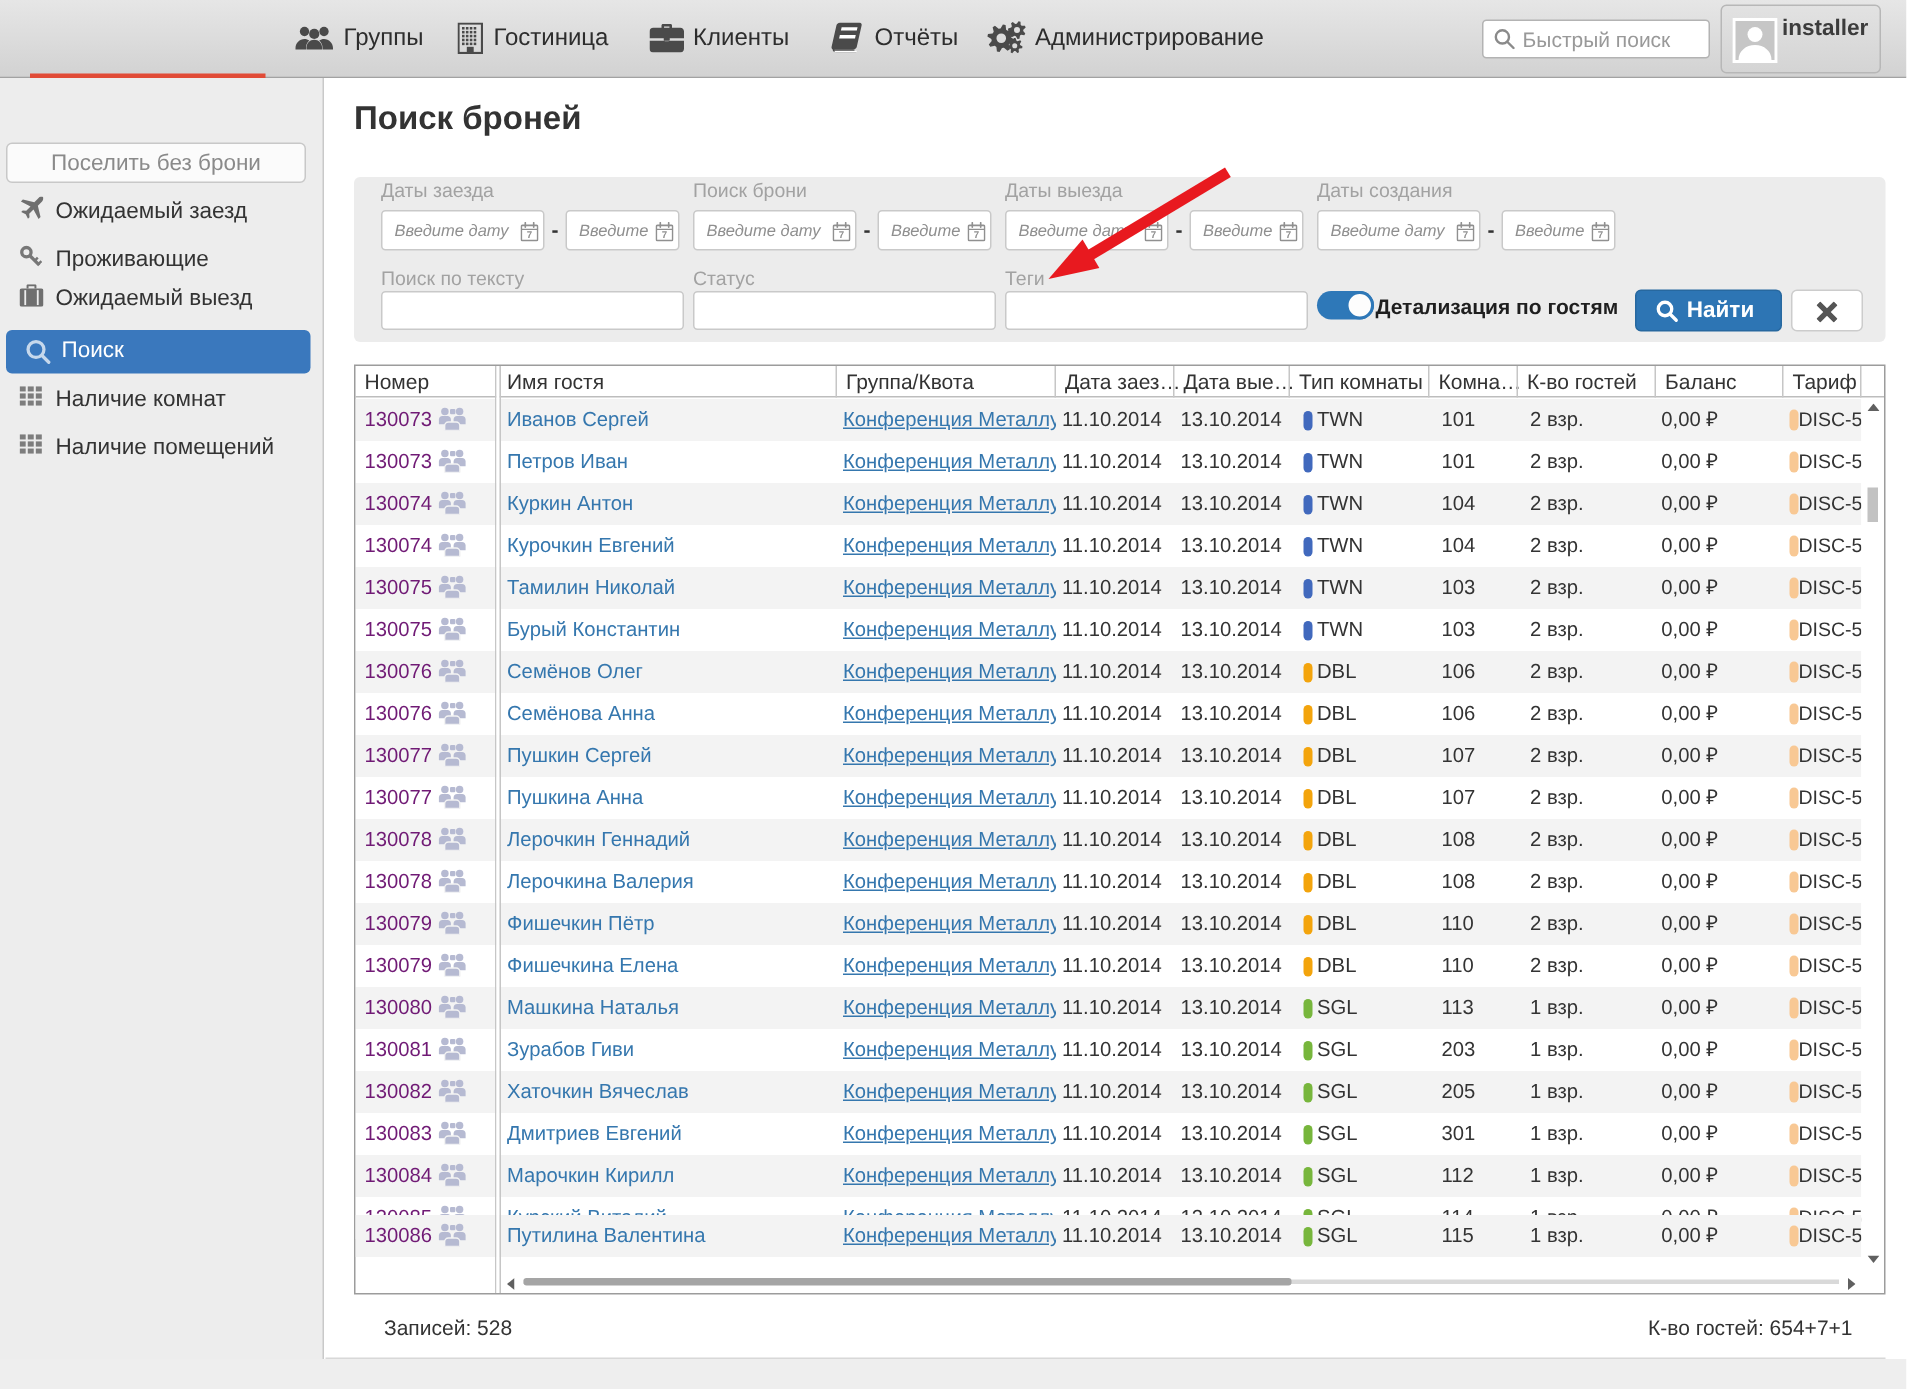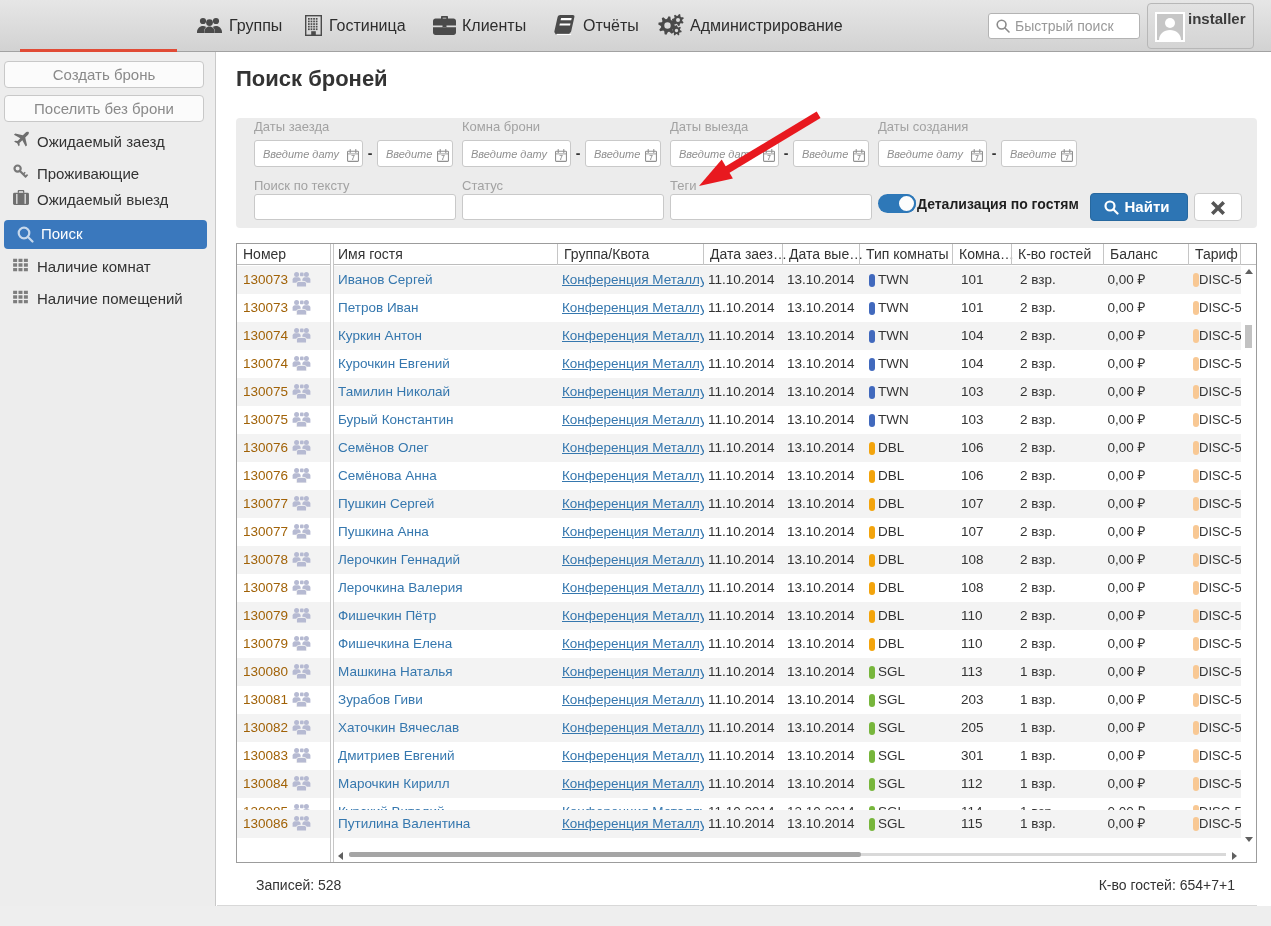--- a/index.html
+++ b/index.html
@@ -189,7 +189,6 @@
   </div>
 
   <div id="sidebar">
-    <div class="sbtn" style="top:9px">Создать бронь</div>
     <div class="sbtn" style="top:43px">Поселить без брони</div>
 
     <div class="mitem" style="top:73px">

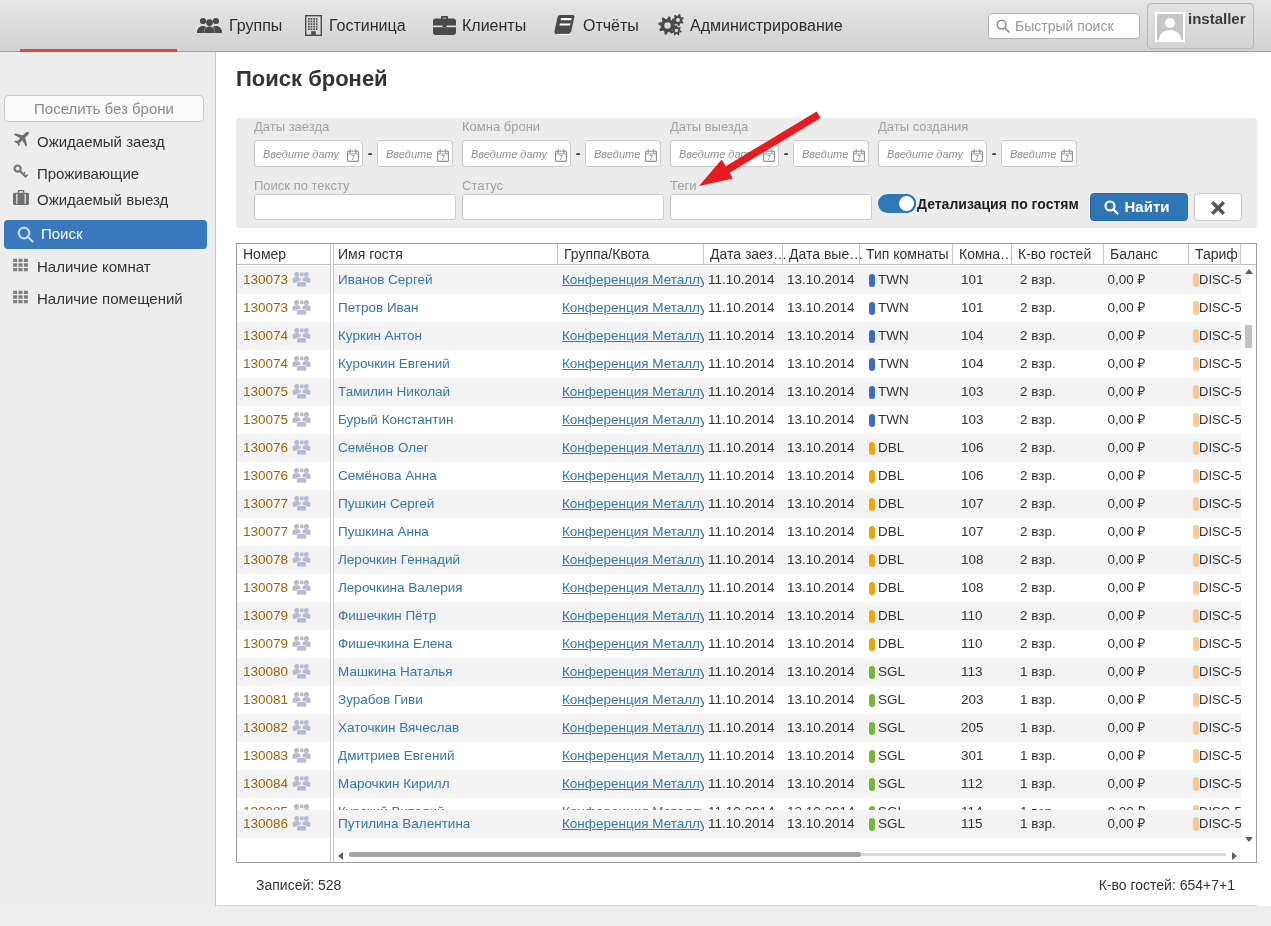--- a/index.html
+++ b/index.html
@@ -283,7 +283,7 @@
               <text x="6" y="10.9" font-family="Liberation Sans,sans-serif" font-size="6.5" font-weight="bold" fill="#909090" text-anchor="middle">7</text>
             </svg></span>
         </div>
-      <div class="flab" style="left:226px;top:1px">Комна брони</div>
+      <div class="flab" style="left:226px;top:1px">Поиск брони</div>
 <div class="dinp" style="left:226px;top:22px;width:109px">
           <span class="ph">Введите дату</span>
           <span class="cal"><svg width="12" height="13" viewBox="0 0 12 13">

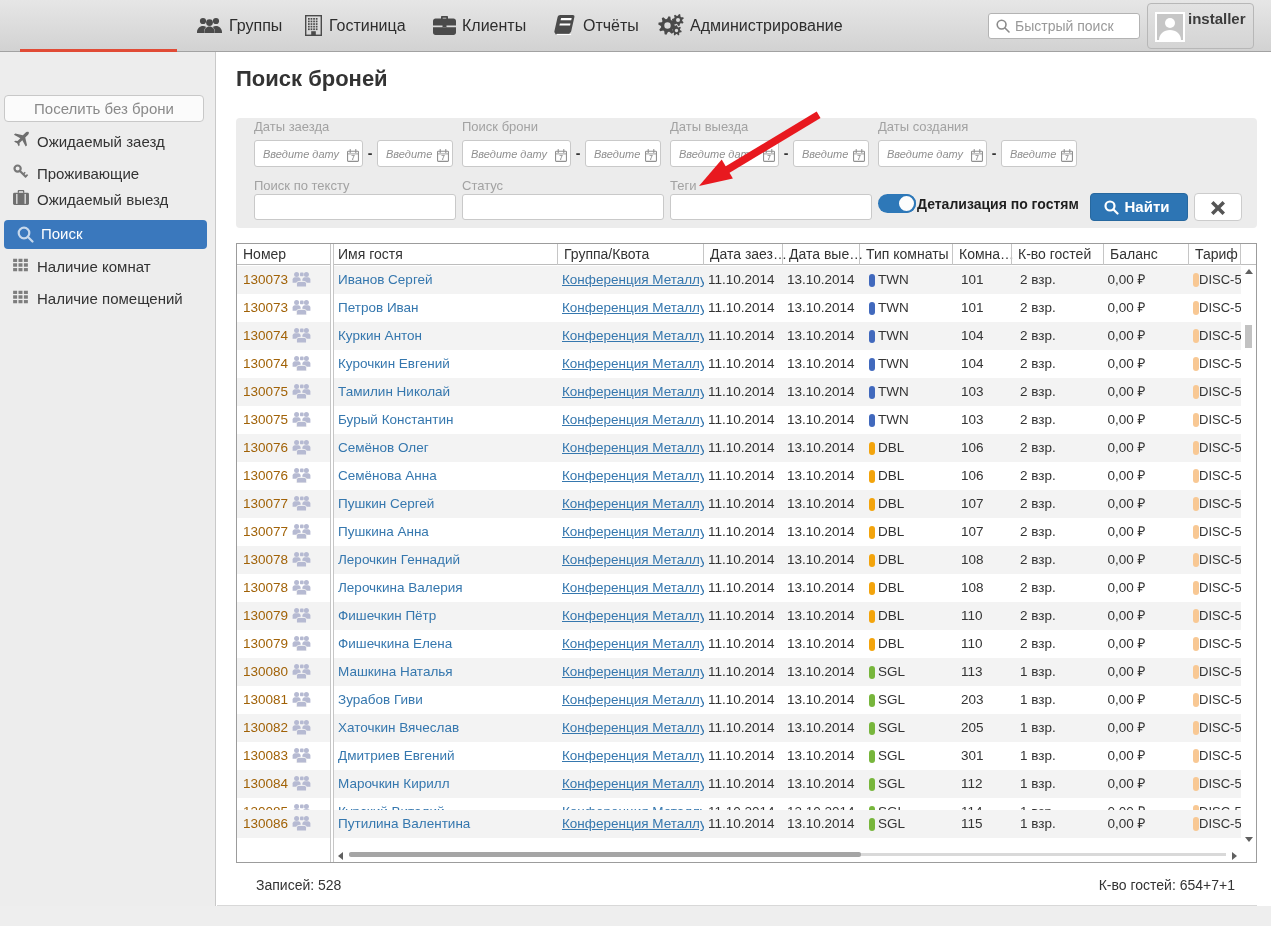--- a/index.html
+++ b/index.html
@@ -69,7 +69,7 @@
 #rows { position:absolute; left:0; top:22px; width:1004px; height:582px; overflow:hidden; }
 .row { position:absolute; left:0; width:1004px; height:28px; font-size:13.5px; color:#333; line-height:28px; }
 .row span { position:absolute; white-space:nowrap; }
-.c-num { left:6px; color:#a16207; }
+.c-num { left:6px; color:#701a75; }
 .c-picon { left:55px; top:5px; line-height:0; }
 .c-name { left:101px; color:#3577ae; }
 .c-grp { left:325px; width:142px; height:28px; overflow:hidden; }

